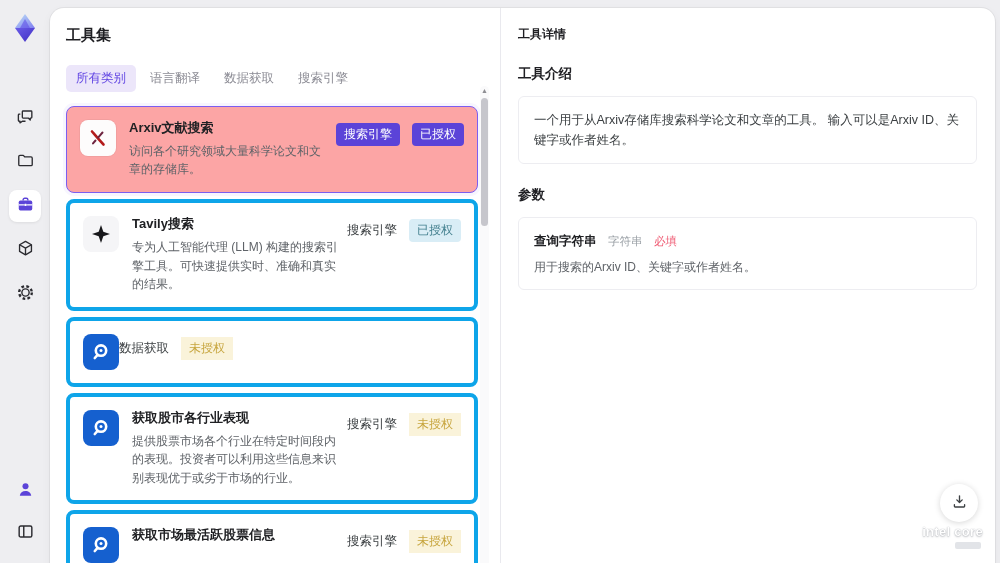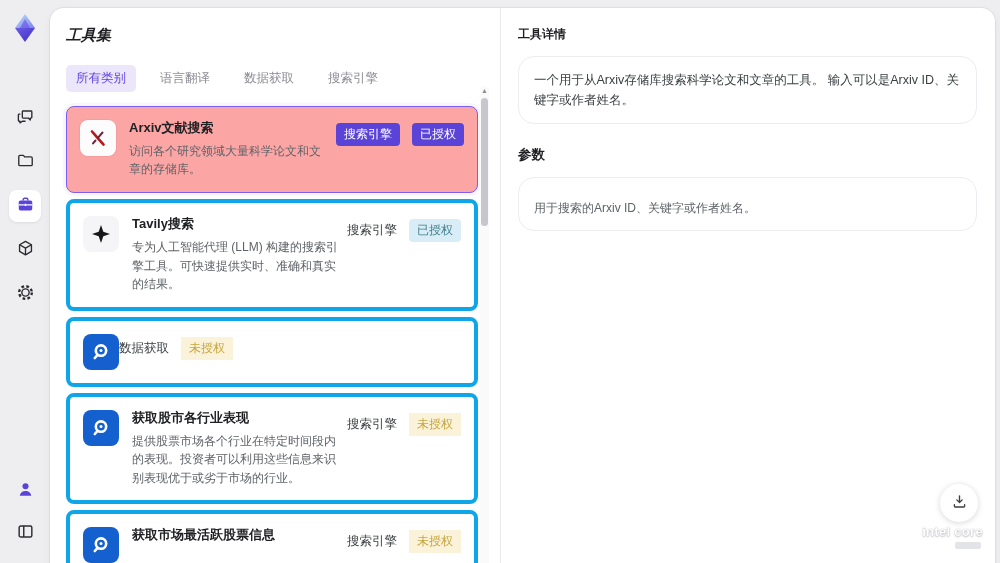--- a/index.html
+++ b/index.html
@@ -27,7 +27,7 @@
   
   .list-panel { position:absolute; left:0; top:0; width:451px; height:100%;
     border-right:1px solid #e9e9ee; padding:16px 22px 0 16px; }
-  .panel-title { font-size:15px; font-weight:bold; margin:2px 0 0 0;font-style:italic; }
+  .panel-title { font-size:15px; font-weight:bold; margin:2px 0 0 0; }
   .tabs { margin-top:20px; display:flex; gap:14px; align-items:center; }
   .tab { font-size:12.5px; color:#8b8b94; padding:5px 10px; border-radius:5px; cursor:pointer; white-space:nowrap; }
   .tab.active { background:#ece6fa; color:#6246e3; }

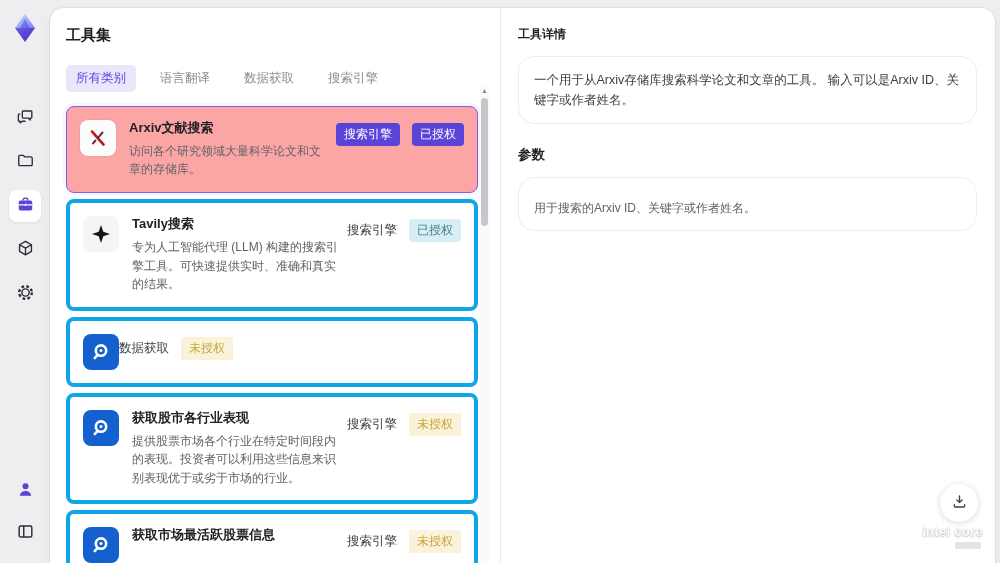--- a/index.html
+++ b/index.html
@@ -28,7 +28,7 @@
   .list-panel { position:absolute; left:0; top:0; width:451px; height:100%;
     border-right:1px solid #e9e9ee; padding:16px 22px 0 16px; }
   .panel-title { font-size:15px; font-weight:bold; margin:2px 0 0 0; }
-  .tabs { margin-top:20px; display:flex; gap:14px; align-items:center; }
+  .tabs { margin-top:20px; display:flex; gap:4px; align-items:center; }
   .tab { font-size:12.5px; color:#8b8b94; padding:5px 10px; border-radius:5px; cursor:pointer; white-space:nowrap; }
   .tab.active { background:#ece6fa; color:#6246e3; }
 

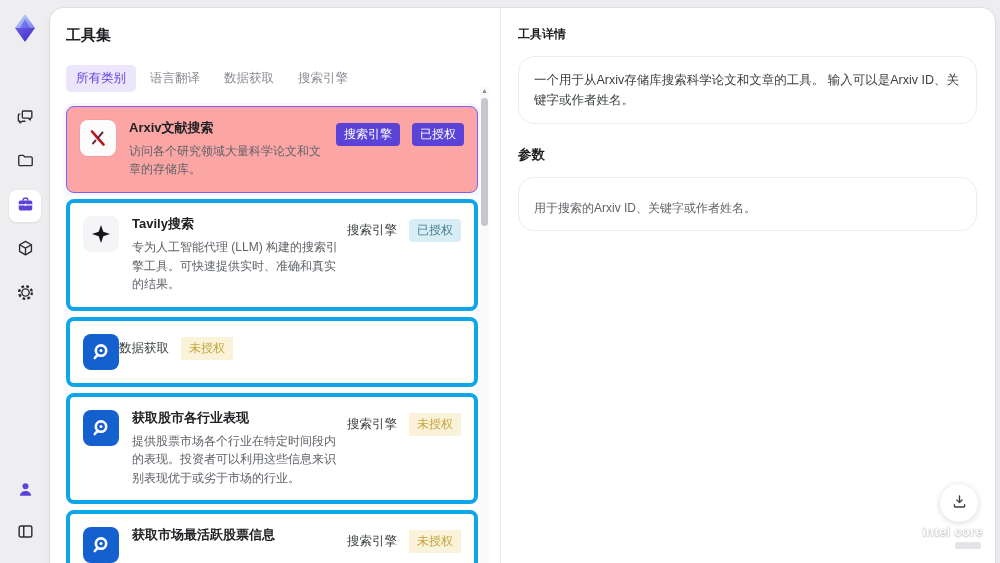--- a/index.html
+++ b/index.html
@@ -260,6 +260,7 @@
 
   <div class="detail-panel">
     <div class="detail-title">工具详情</div>
+    <div class="section-heading">工具介绍</div>
     <div class="detail-box">
       <div class="intro-text">一个用于从Arxiv存储库搜索科学论文和文章的工具。 输入可以是Arxiv ID、关键字或作者姓名。</div>
     </div>

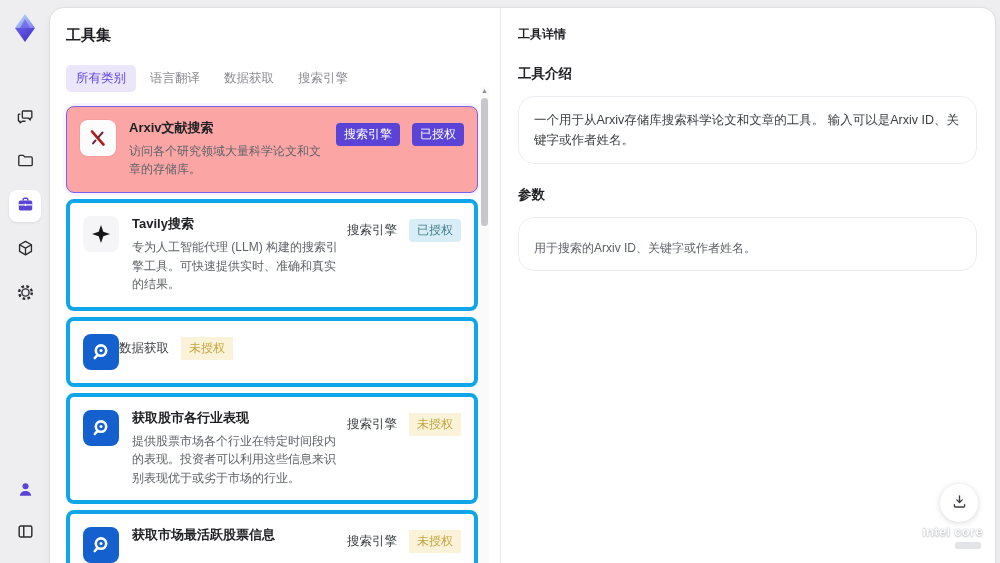--- a/index.html
+++ b/index.html
@@ -67,7 +67,7 @@
     padding:18px 18px 0 16px; }
   .detail-title { font-size:12px; font-weight:bold; }
   .section-heading { font-size:13.5px; font-weight:bold; margin-top:22px; }
-  .detail-box { margin-top:13px; border:1px solid #ededf1; border-radius:16px;
+  .detail-box { margin-top:13px; border:1px solid #ededf1; border-radius:6px;
     background:#fff; padding:13px 15px; }
   .intro-text { font-size:12.5px; color:#3c4043; line-height:1.6; }
   .param-name { font-size:12.5px; font-weight:bold; color:#202124; }

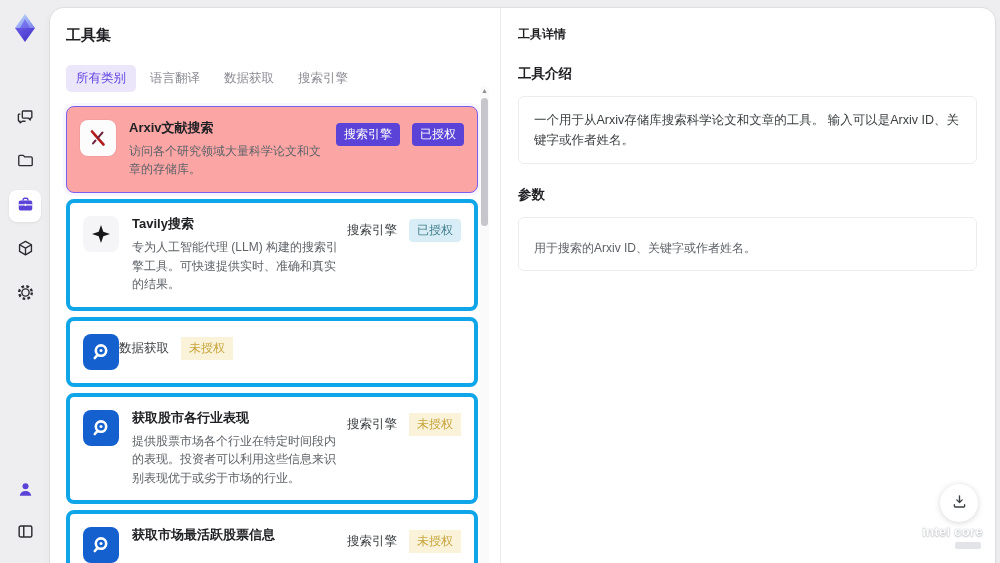--- a/index.html
+++ b/index.html
@@ -266,6 +266,11 @@
     </div>
     <div class="section-heading">参数</div>
     <div class="detail-box">
+      <div>
+        <span class="param-name">查询字符串</span>
+        <span class="param-type">字符串</span>
+        <span class="param-required">必填</span>
+      </div>
       <div class="param-desc">用于搜索的Arxiv ID、关键字或作者姓名。</div>
     </div>
   </div>

